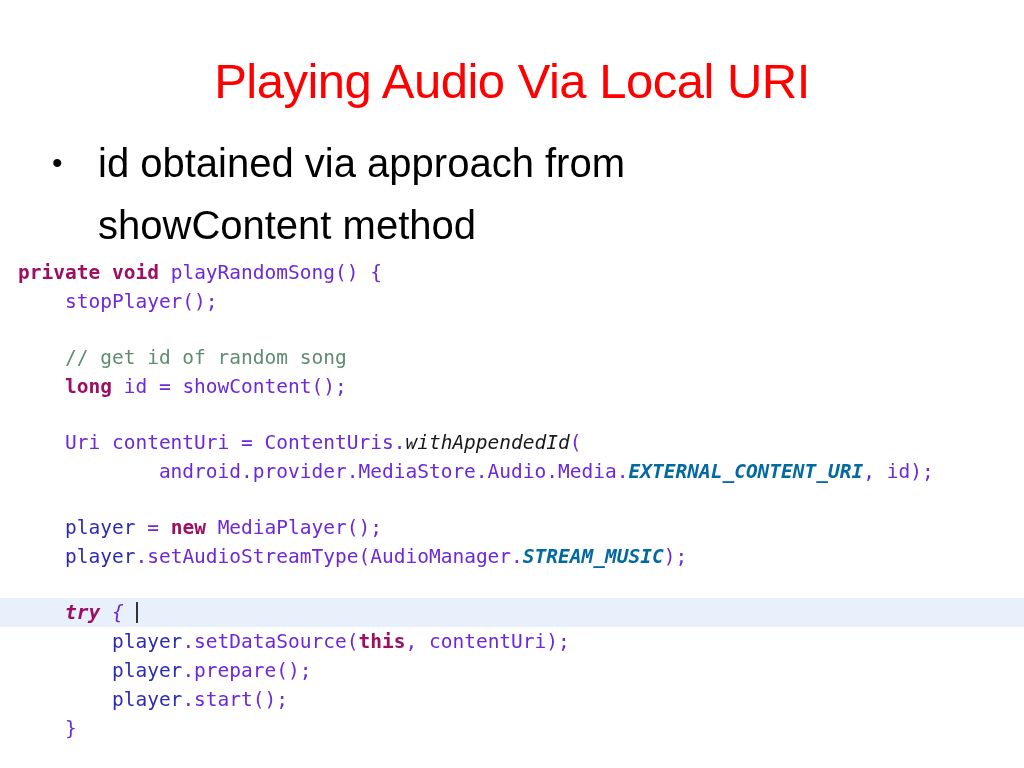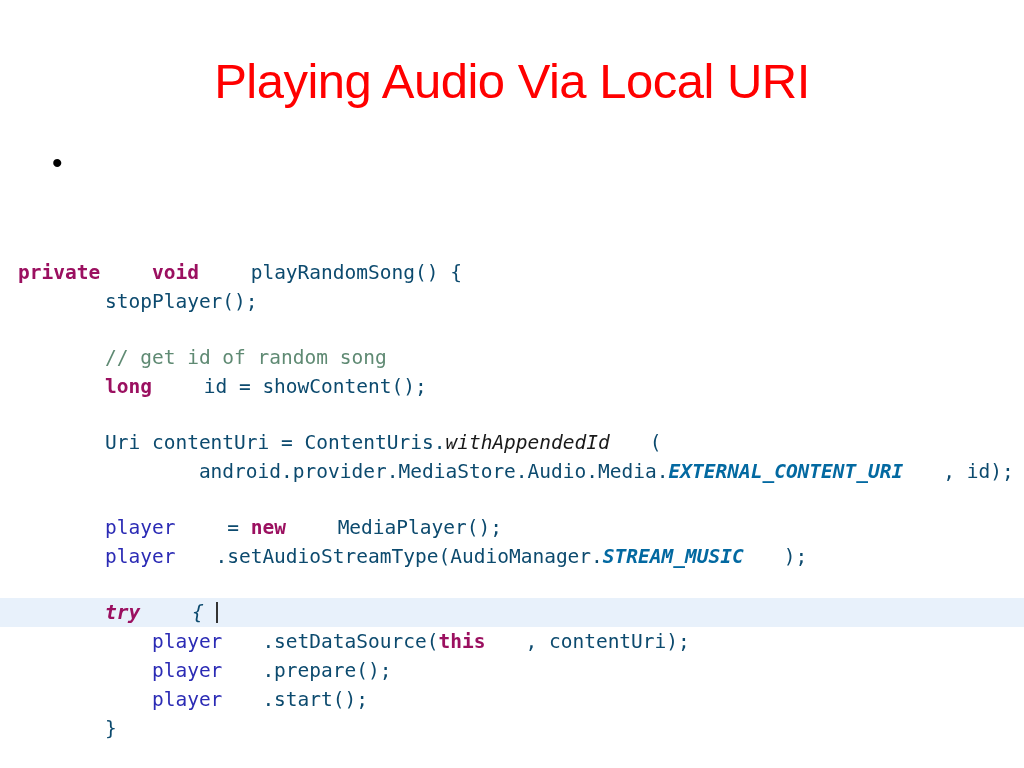--- a/index.html
+++ b/index.html
@@ -107,6 +107,7 @@
 <div class="bullet-list">
   <div class="bullet-item">
     <span class="bullet-marker">•</span>
+    <span class="bullet-text">id obtained via approach from showContent method</span>
   </div>
 </div>
 

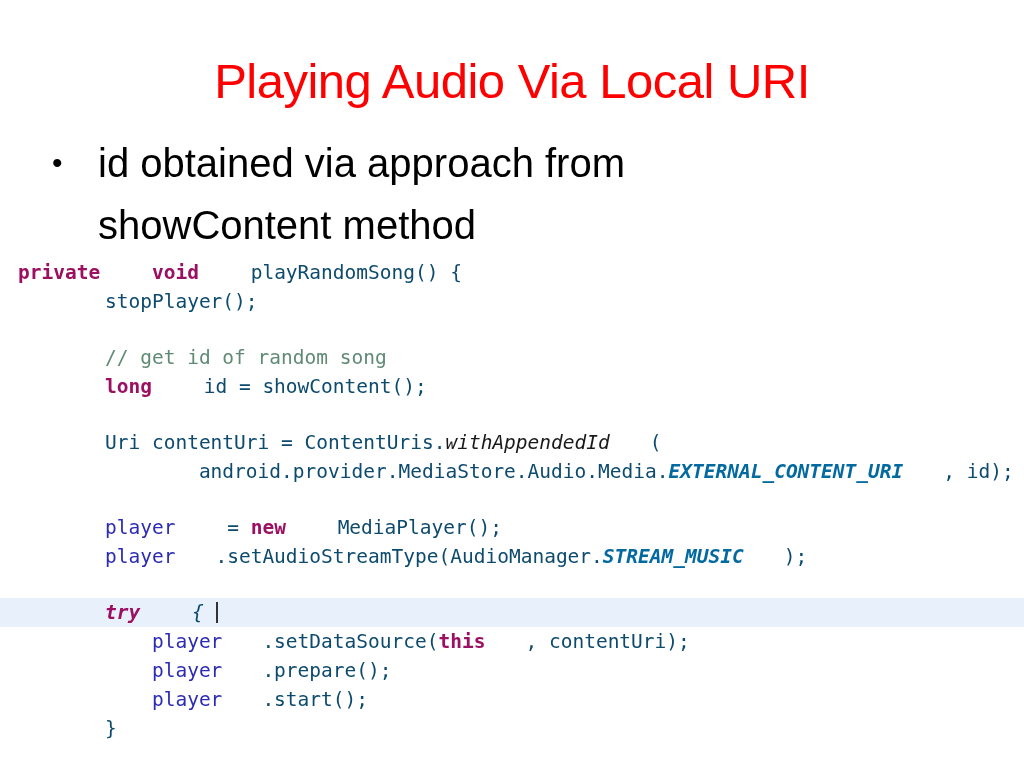--- a/index.html
+++ b/index.html
@@ -88,7 +88,7 @@
   .tok-field   { color: #2b2bb5; text-align: right; }
   .tok-const   { color: #0369a1; font-style: italic; font-weight: bold; }
   .tok-italic  { font-style: italic; }
-  .tok-plain   { color: #0c4a6e; margin-left: 40px; }
+  .tok-plain   { color: #6d28d9; }
 
   .caret {
     display: inline-block;

